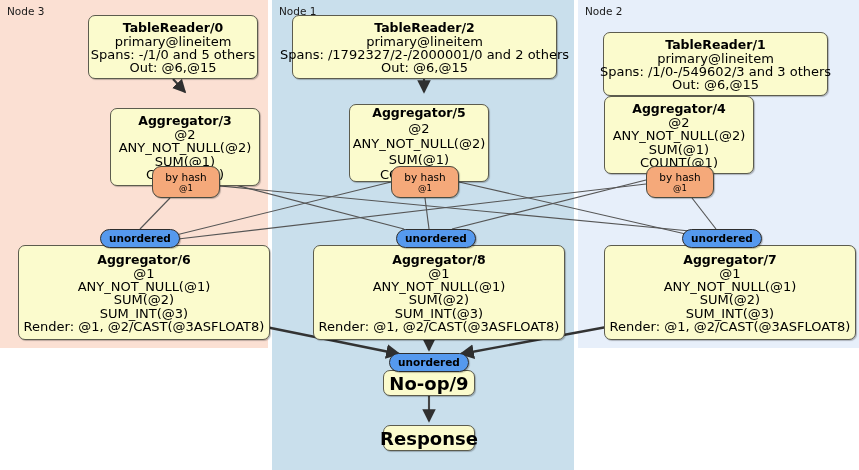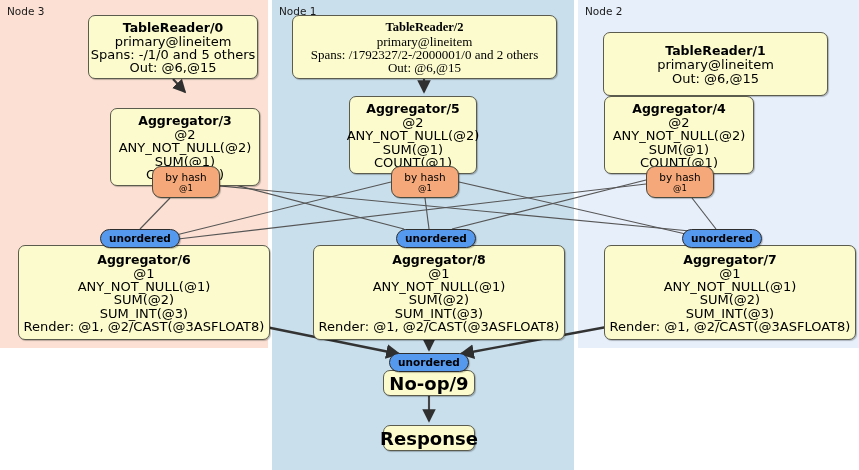--- a/index.html
+++ b/index.html
@@ -111,7 +111,7 @@
         <div class="ln">Spans: -/1/0 and 5 others</div>
         <div class="ln">Out: @6,@15</div>
       </div>
-      <div class="box" style="left: 292px; top: 15px; width: 265px; height: 64px; font-family: Liberation Serif, serif;">
+      <div class="box" style="left: 292px; top: 15px; width: 265px; height: 64px;">
         <div class="ttl">TableReader/2</div>
         <div class="ln">primary@lineitem</div>
         <div class="ln">Spans: /1792327/2-/2000001/0 and 2 others</div>

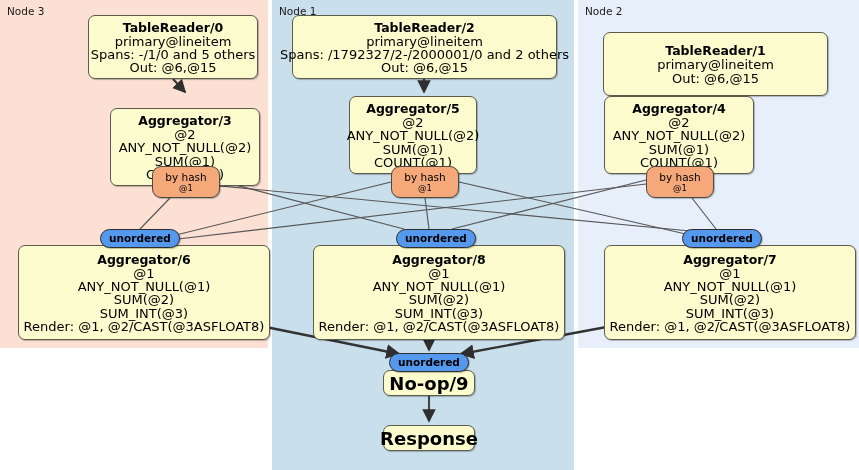--- a/index.html
+++ b/index.html
@@ -120,6 +120,7 @@
       <div class="box" style="left: 603px; top: 32px; width: 225px; height: 64px;">
         <div class="ttl">TableReader/1</div>
         <div class="ln">primary@lineitem</div>
+        <div class="ln">Spans: /1/0-/549602/3 and 3 others</div>
         <div class="ln">Out: @6,@15</div>
       </div>
       <div class="box" style="left: 110px; top: 108px; width: 150px; height: 78px;">

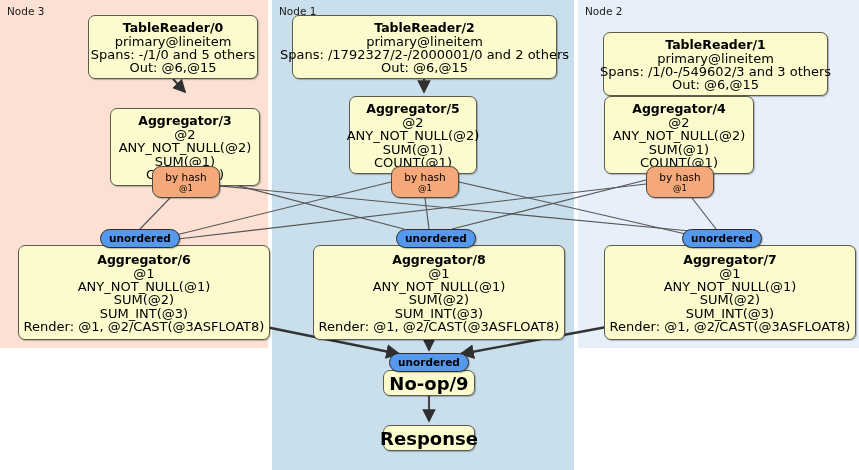--- a/index.html
+++ b/index.html
@@ -130,7 +130,7 @@
         <div class="ln">SUM(@1)</div>
         <div class="ln">COUNT(@1)</div>
       </div>
-      <div class="box" style="left: 349px; top: 96px; width: 128px; height: 78px;">
+      <div class="box" style="left: 349px; top: 104px; width: 140px; height: 78px; justify-content: space-between;">
         <div class="ttl">Aggregator/5</div>
         <div class="ln">@2</div>
         <div class="ln">ANY_NOT_NULL(@2)</div>

